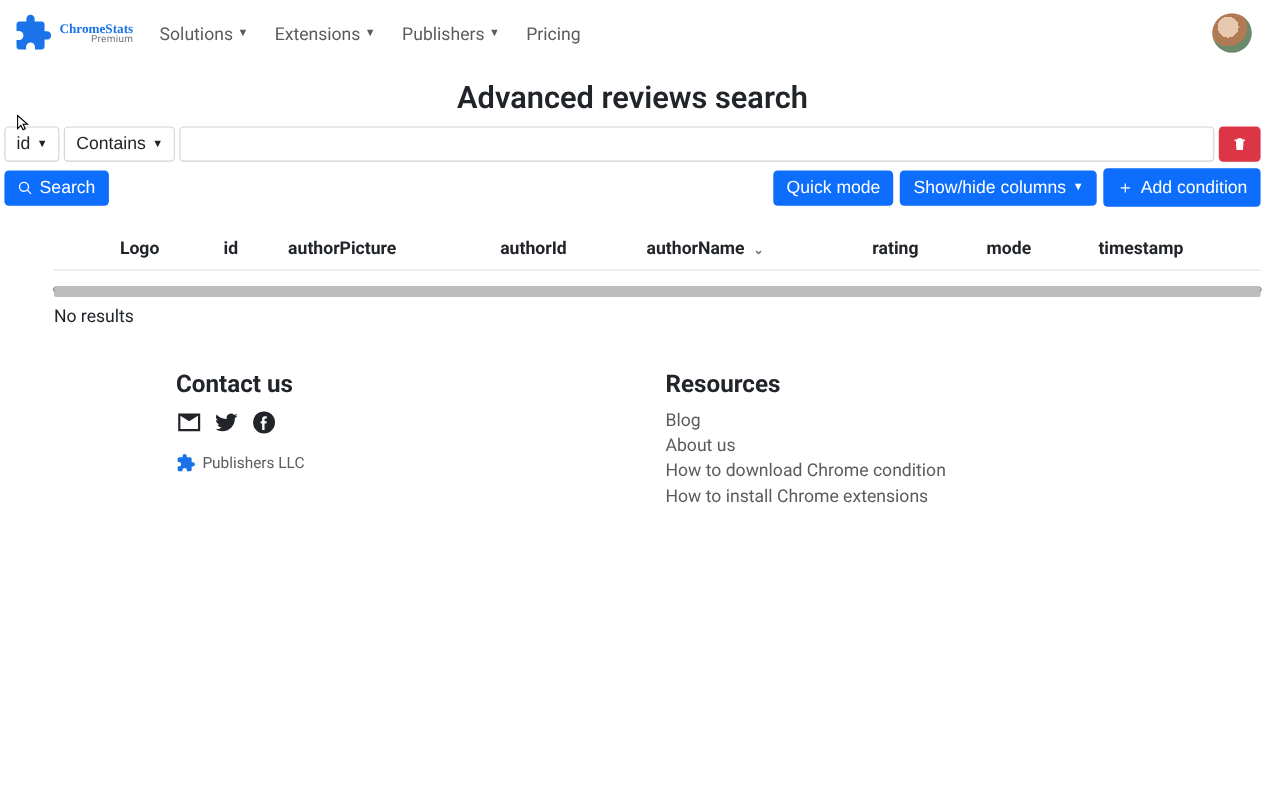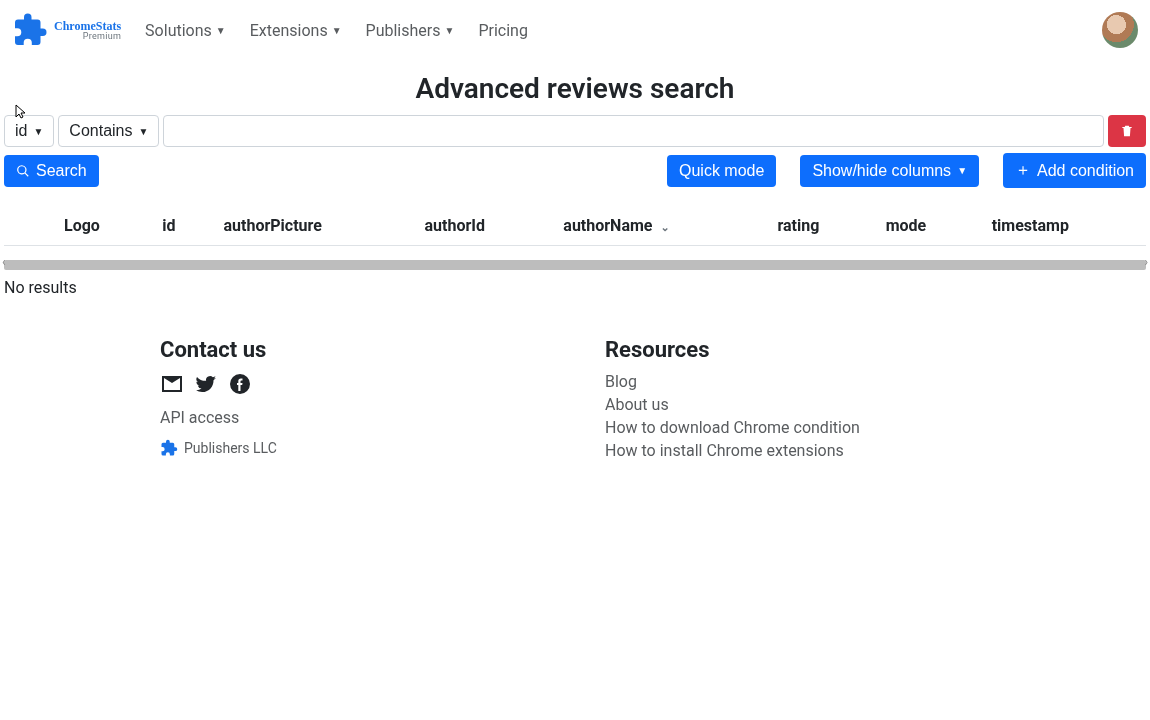--- a/index.html
+++ b/index.html
@@ -30,7 +30,7 @@
   .btn-danger svg { fill: #fff; width: 14px; height: 14px; }
 
   
-  .action-row { display: flex; padding: 6px 4px; gap: 24px; align-items: center; justify-content: space-between; }
+  .action-row { display: flex; padding: 6px 4px; gap: 6px; align-items: center; justify-content: space-between; }
   .btn { border: none; border-radius: 4px; padding: 7px 12px; font-size: 16px; cursor: pointer; display: flex; align-items: center; gap: 6px; }
   .btn-primary { background: #0d6efd; color: #fff; }
   .spacer { flex: 1; }

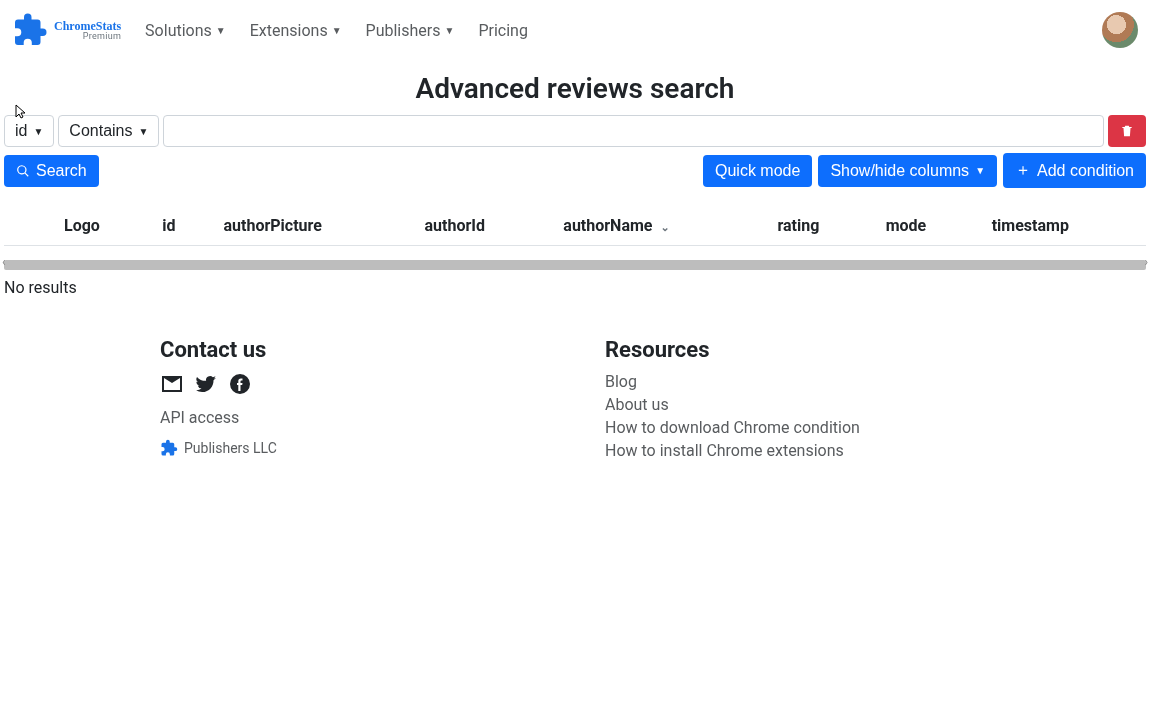--- a/index.html
+++ b/index.html
@@ -37,7 +37,7 @@
   .caret-white { font-size: 10px; }
 
   
-  .table-wrap { padding: 0 4px; margin-top: 12px; }
+  .table-wrap { padding: 0 4px; margin-top: 12px; margin-left: 45px; }
   table { width: 100%; border-collapse: collapse; }
   thead th { text-align: left; font-weight: 700; font-size: 16px; padding: 10px 12px; border-bottom: 1px solid #dee2e6; white-space: nowrap; }
   thead th:first-child { width: 48px; }

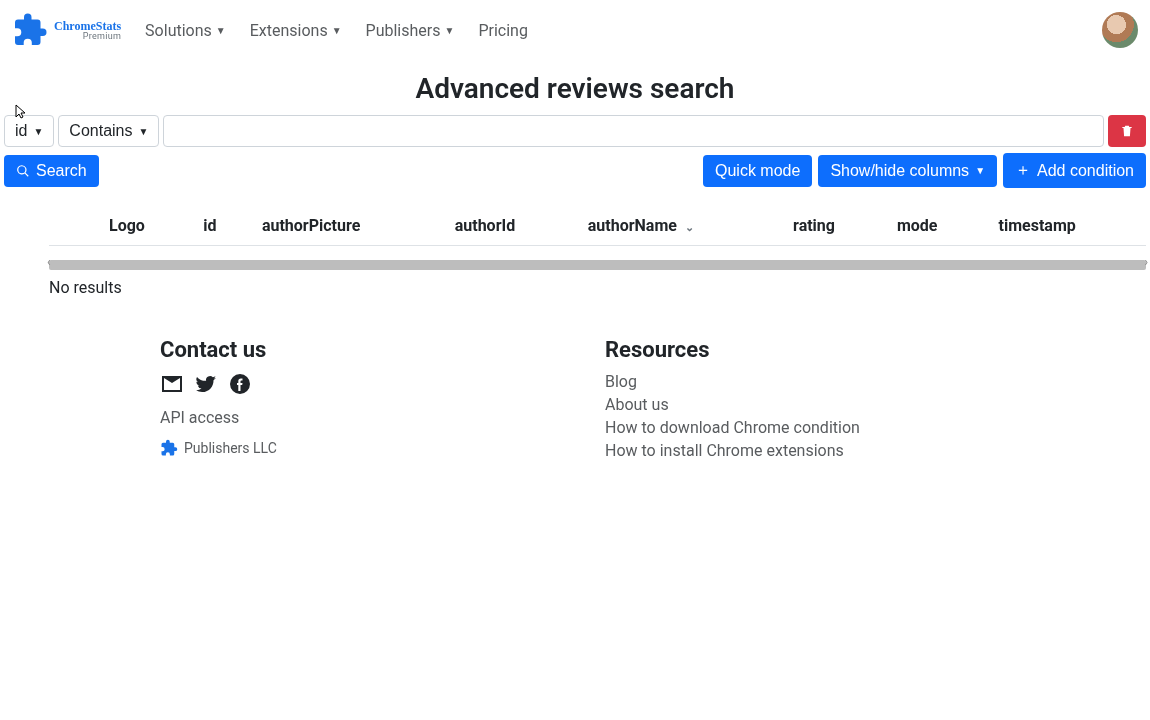--- a/index.html
+++ b/index.html
@@ -173,7 +173,6 @@
             <path d="M12 2a10 10 0 1 0 0 20 10 10 0 0 0 0-20zm2.5 6.5h-1.3c-.5 0-.7.3-.7.8V11h2l-.3 2h-1.7v6h-2.2v-6H9v-2h1.3V9.1c0-1.5.9-2.6 2.6-2.6h1.6v2z"></path>
           </svg></a>
     </div>
-    <a class="footer-link">API access</a>
     <div class="llc-row">
       <svg viewBox="0 0 24 24">
           <path fill="#1a73e8" d="M20.5 11H19V7a2 2 0 0 0-2-2h-4V3.5a2.5 2.5 0 1 0-5 0V5H4a2 2 0 0 0-2 2v3.8h1.5a2.7 2.7 0 0 1 0 5.4H2V20a2 2 0 0 0 2 2h3.8v-1.5a2.7 2.7 0 0 1 5.4 0V22H17a2 2 0 0 0 2-2v-4h1.5a2.5 2.5 0 1 0 0-5z"></path>

